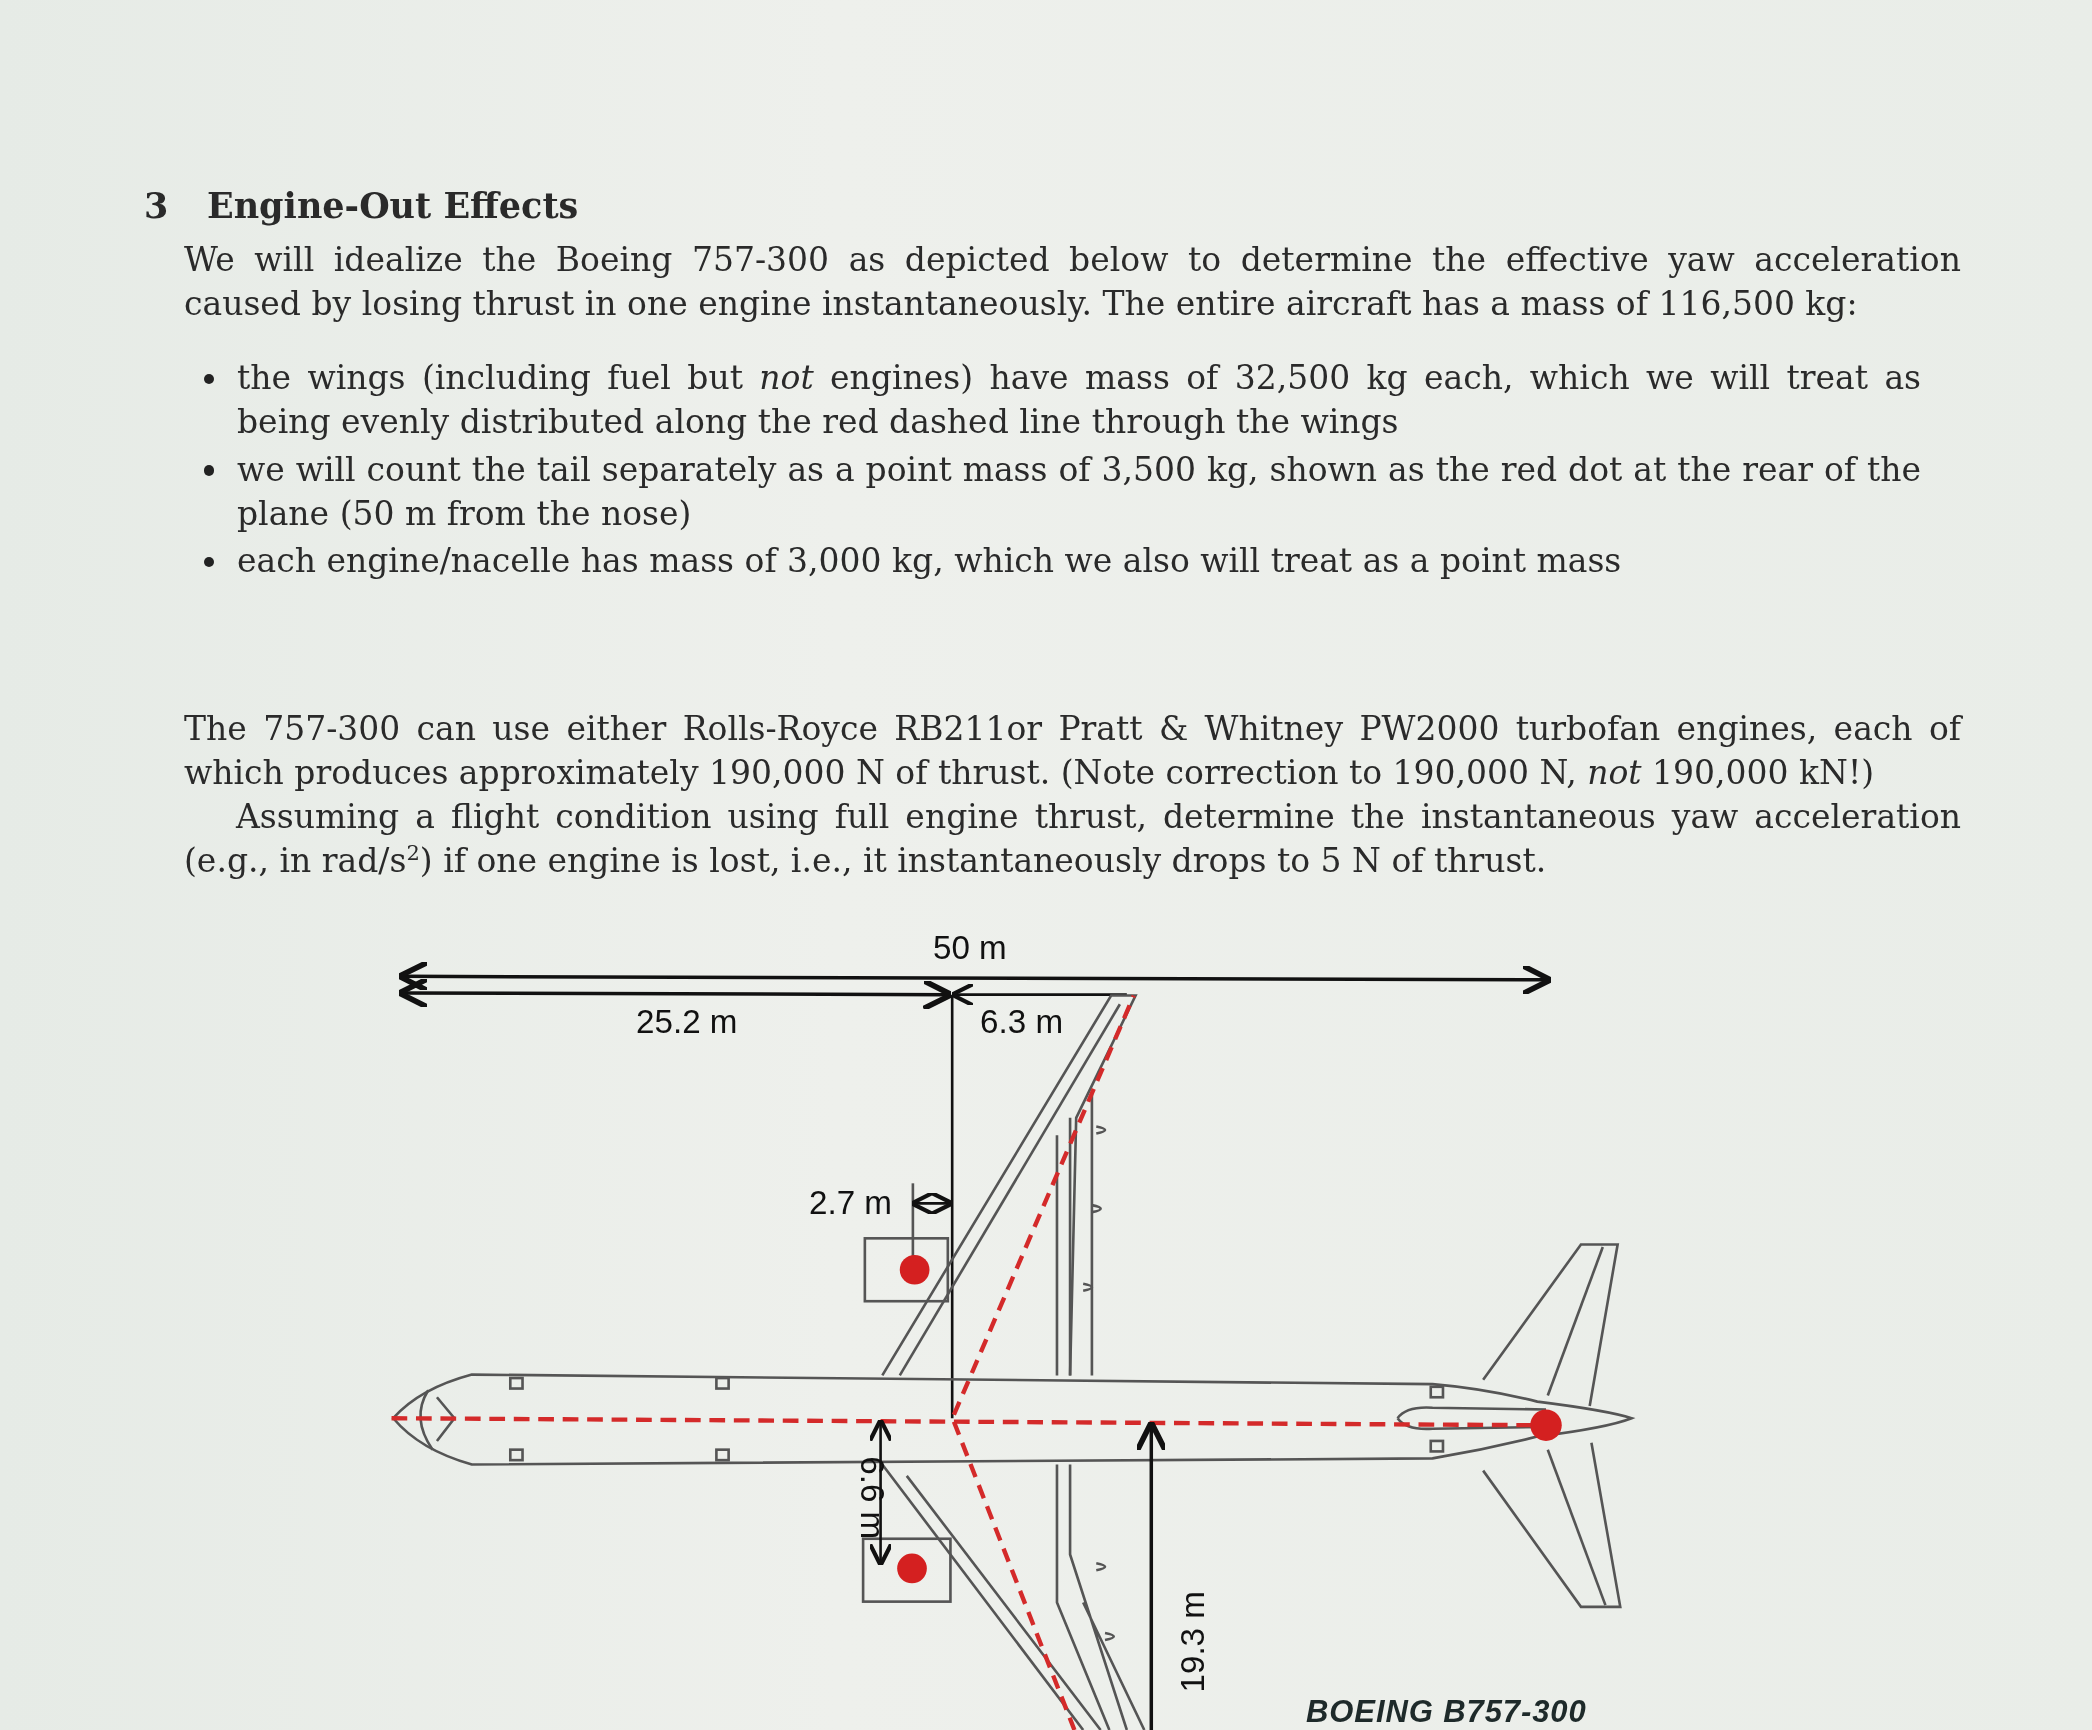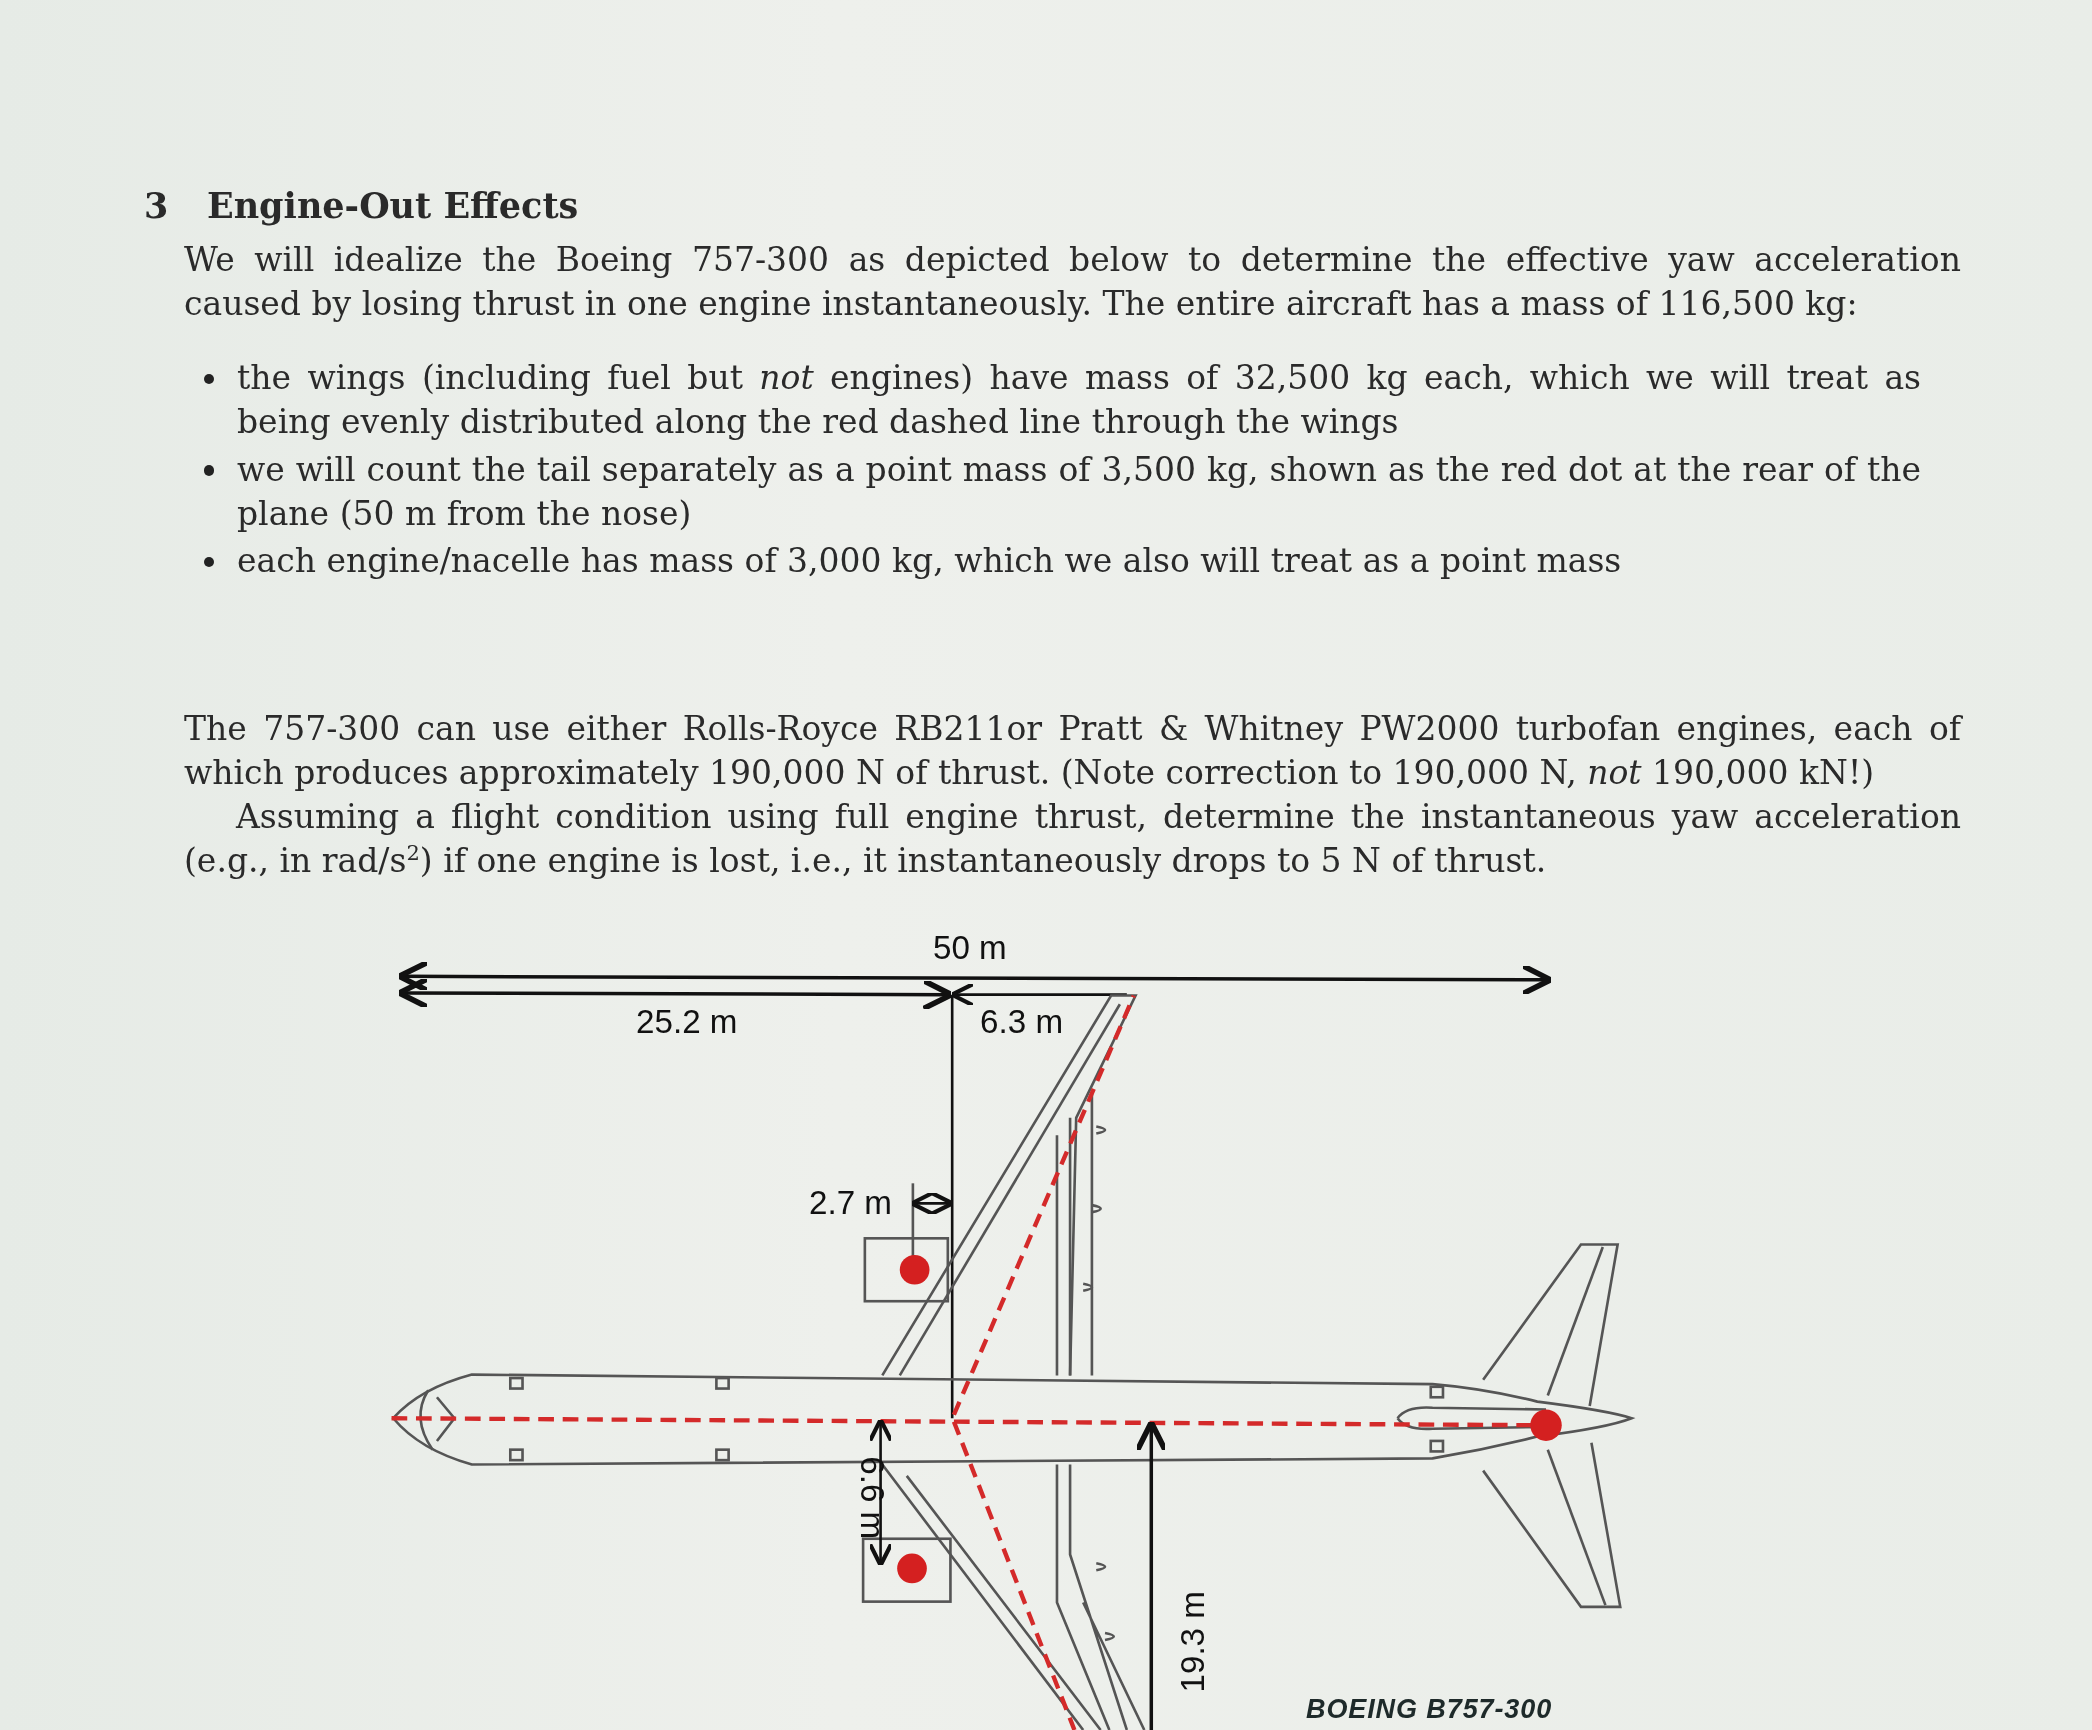--- a/index.html
+++ b/index.html
@@ -40,7 +40,7 @@
   .caption {
     position:absolute; left:1306px; top:1694px;
     font-family:"Liberation Sans", sans-serif; font-weight:bold; font-style:italic;
-    font-size:27px; color:#1e2a2a; letter-spacing:0.9px; white-space:nowrap;
+    font-size:31px; color:#1e2a2a; letter-spacing:0.9px; white-space:nowrap;
   }
 </style>
 </head>

